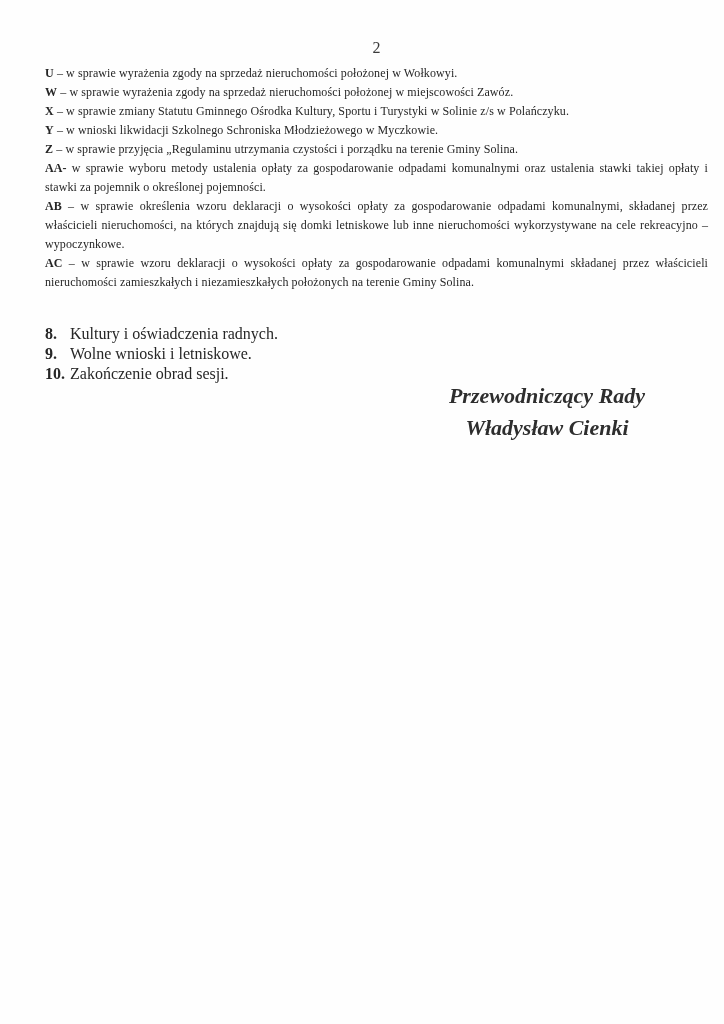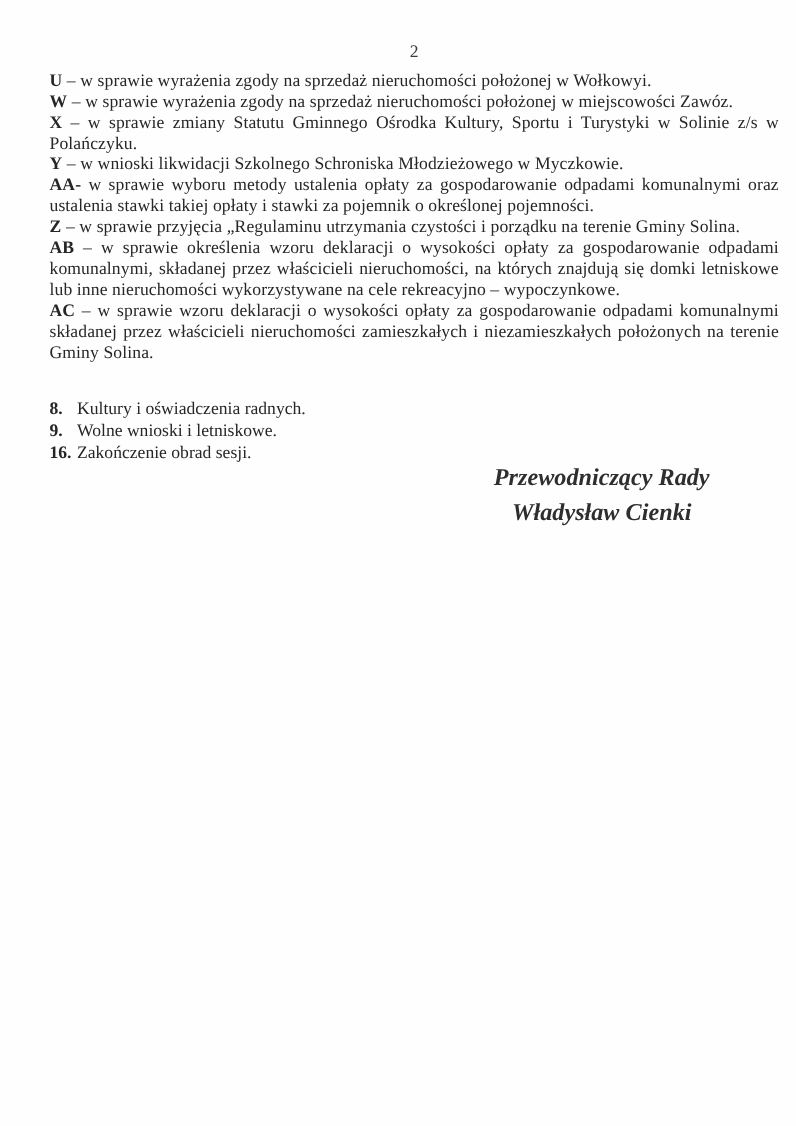--- a/index.html
+++ b/index.html
@@ -29,7 +29,7 @@
   }
 
   .resolutions p {
-    font-size: 16px;
+    font-size: 12px;
     line-height: 19px;
     text-align: justify;
     letter-spacing: 0.1px;

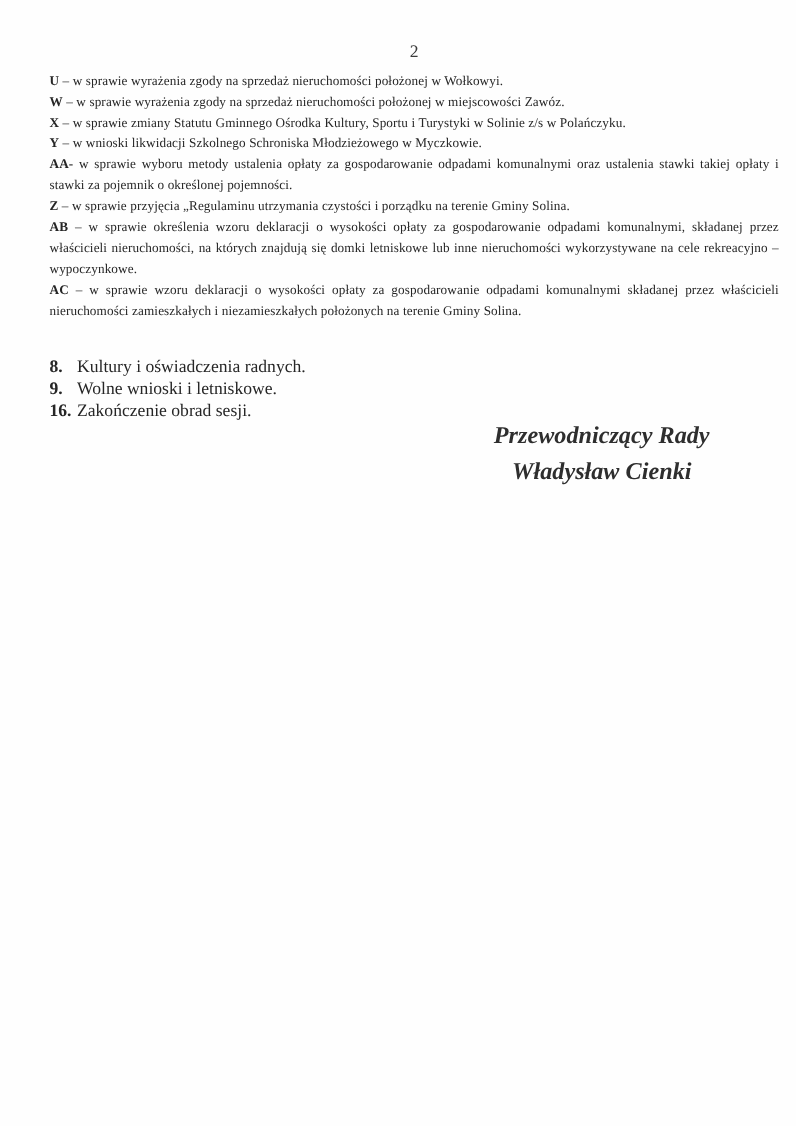--- a/index.html
+++ b/index.html
@@ -79,8 +79,8 @@
       <p><span class="prefix">W</span> <span>– w sprawie wyrażenia zgody na sprzedaż nieruchomości położonej w miejscowości Zawóz.</span></p>
       <p><span class="prefix">X</span> <span>– w sprawie zmiany Statutu Gminnego Ośrodka Kultury, Sportu i Turystyki w Solinie z/s w Polańczyku.</span></p>
       <p><span class="prefix">Y</span> <span>– w wnioski likwidacji Szkolnego Schroniska Młodzieżowego w Myczkowie.</span></p>
+      <p><span class="prefix">Z</span> <span>– w sprawie przyjęcia „Regulaminu utrzymania czystości i porządku na terenie Gminy Solina.</span></p>
       <p><span class="prefix">AA-</span> <span>w sprawie wyboru metody ustalenia opłaty za gospodarowanie odpadami komunalnymi oraz ustalenia stawki takiej opłaty i stawki za pojemnik o określonej pojemności.</span></p>
-      <p><span class="prefix">Z</span> <span>– w sprawie przyjęcia „Regulaminu utrzymania czystości i porządku na terenie Gminy Solina.</span></p>
       <p><span class="prefix">AB</span> <span>– w sprawie określenia wzoru deklaracji o wysokości opłaty za gospodarowanie odpadami komunalnymi, składanej przez właścicieli nieruchomości, na których znajdują się domki letniskowe lub inne nieruchomości wykorzystywane na cele rekreacyjno – wypoczynkowe.</span></p>
       <p><span class="prefix">AC</span> <span>– w sprawie wzoru deklaracji o wysokości opłaty za gospodarowanie odpadami komunalnymi składanej przez właścicieli nieruchomości zamieszkałych i niezamieszkałych położonych na terenie Gminy Solina.</span></p>
     </div>

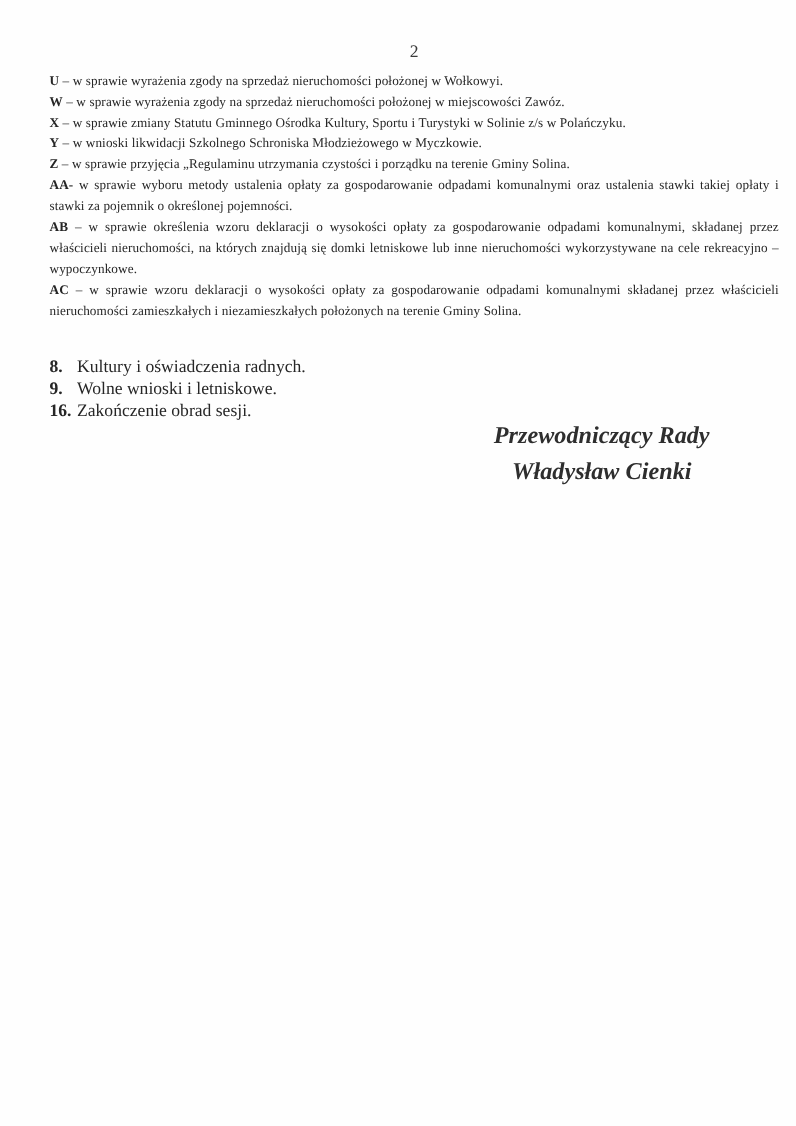--- a/index.html
+++ b/index.html
@@ -95,7 +95,7 @@
         <span>Wolne wnioski i letniskowe.</span>
       </div>
       <div class="agenda-item">
-        <span class="agenda-num">16.</span>
+        <span class="agenda-num">10.</span>
         <span>Zakończenie obrad sesji.</span>
       </div>
     </div>

